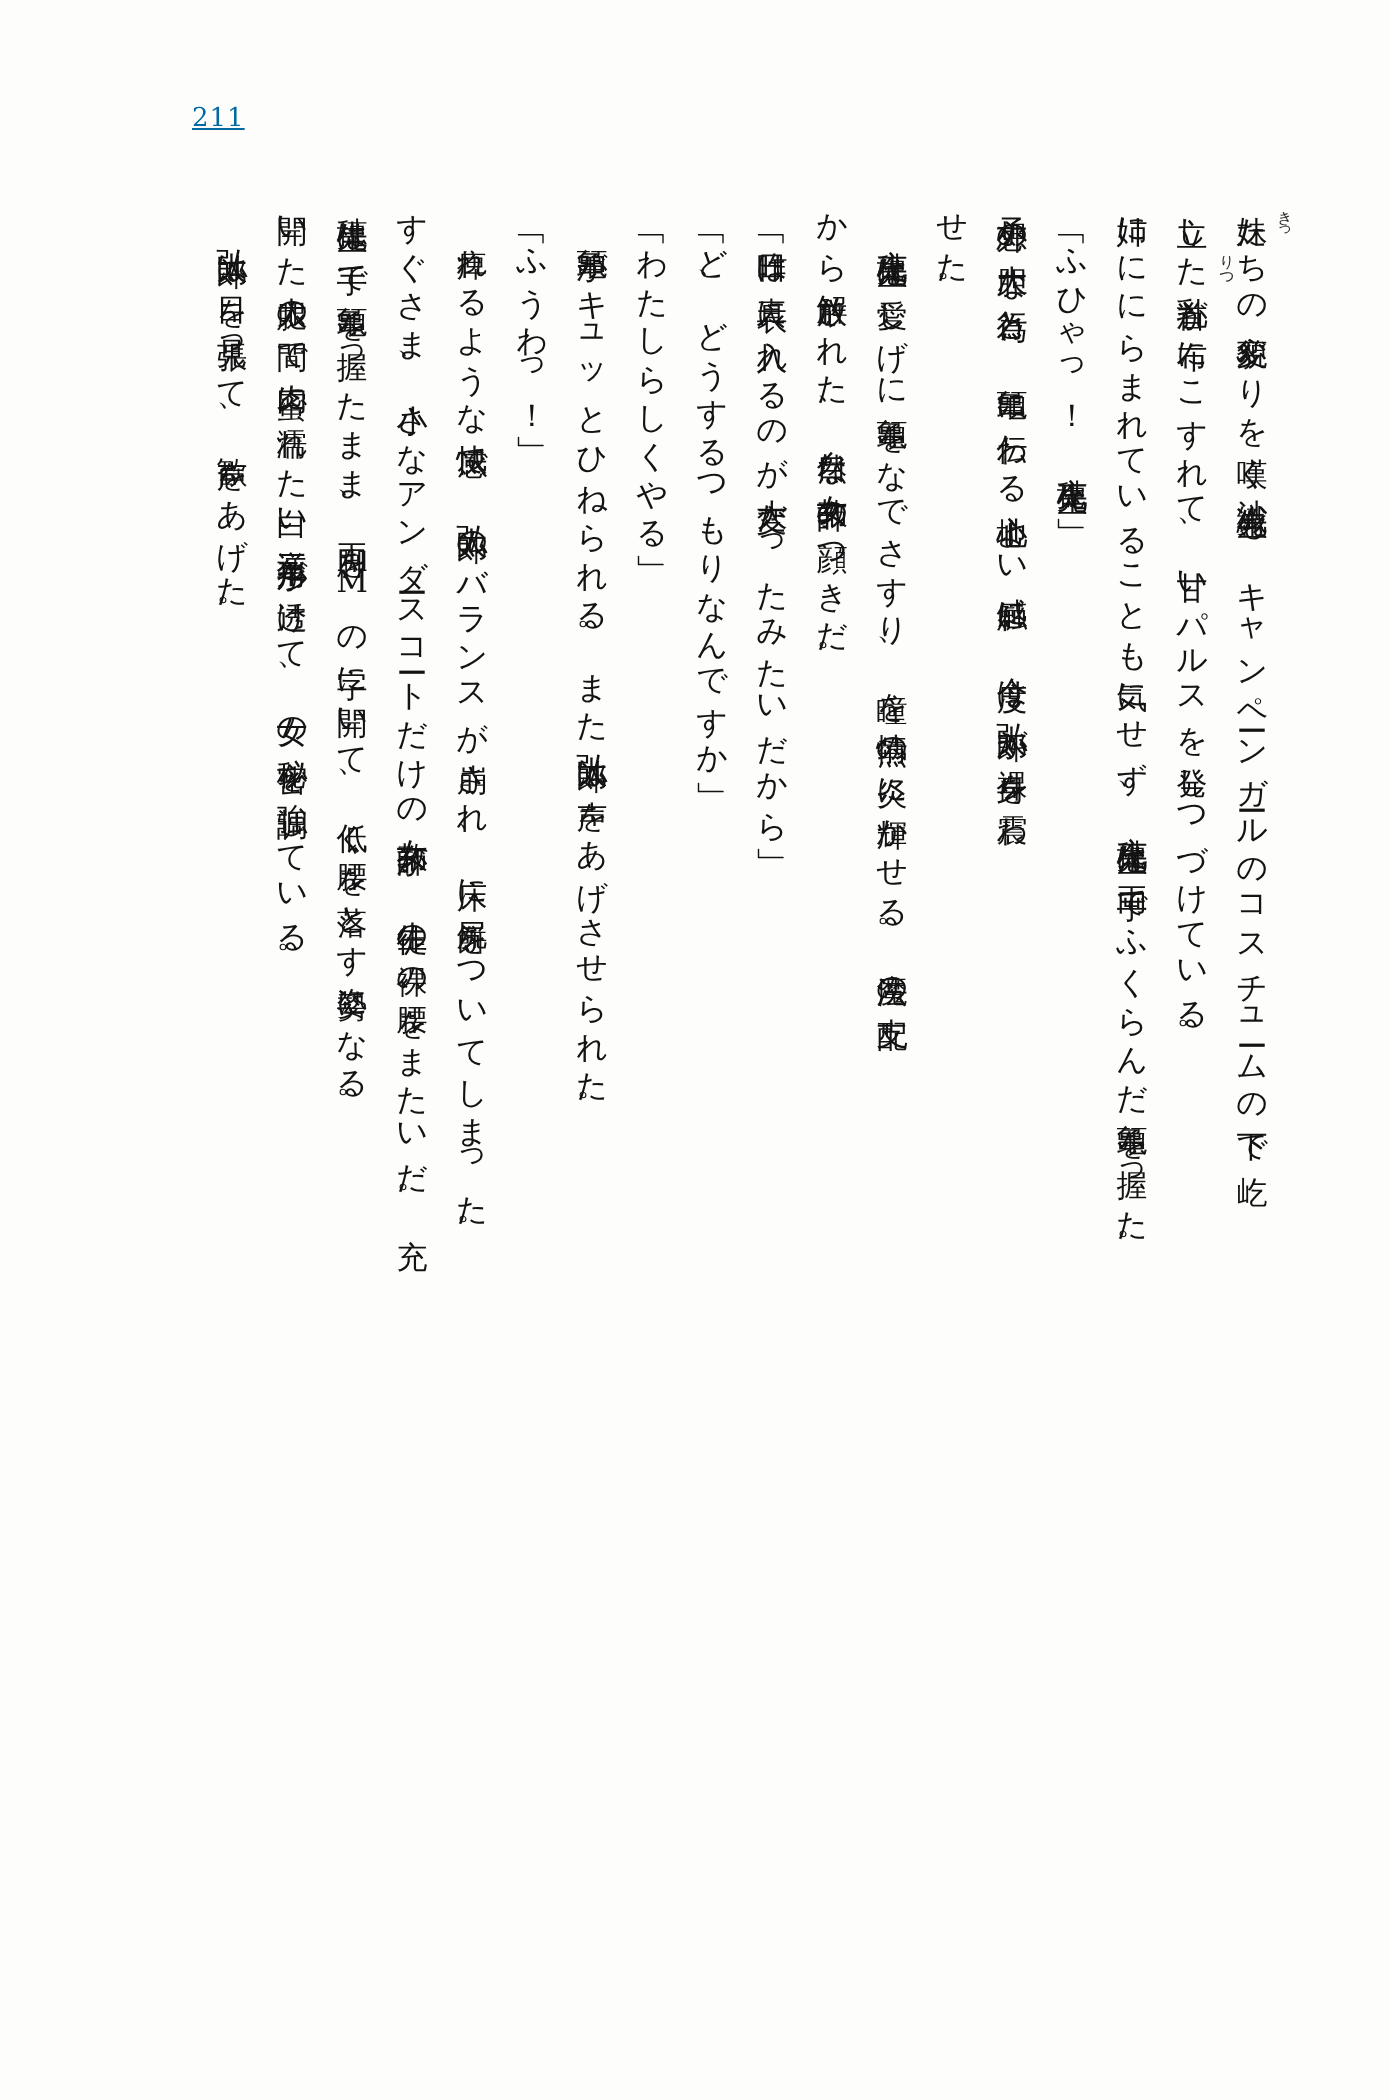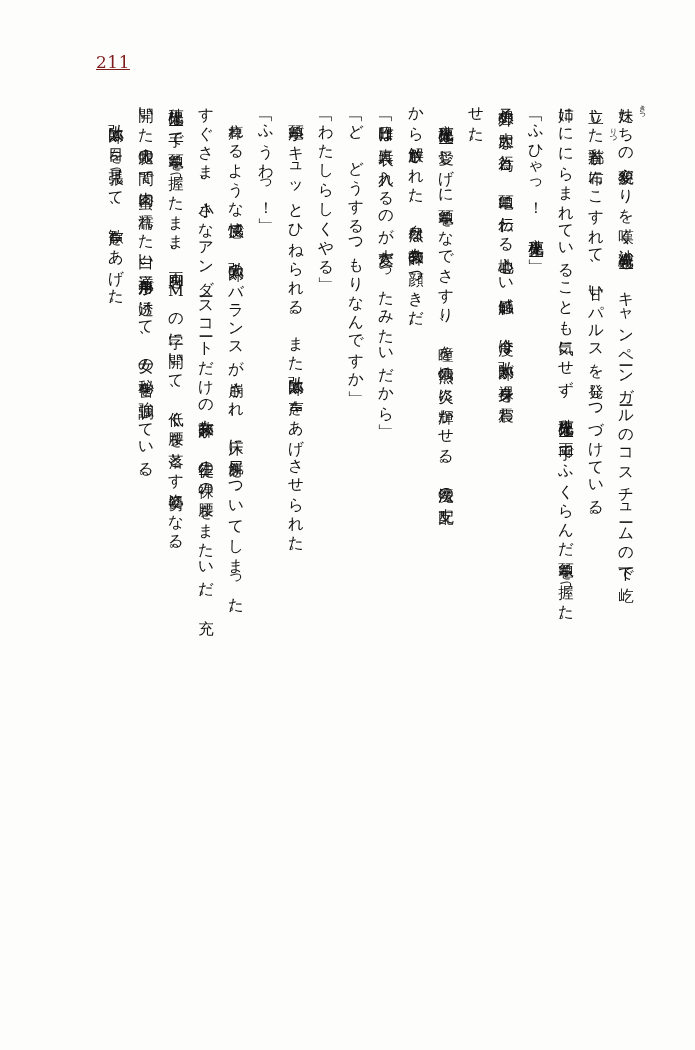--- a/index.html
+++ b/index.html
@@ -24,9 +24,9 @@
     position: absolute;
     top: 52px;
     left: 96px;
-    font-size: 17px;
+    font-size: 13px;
     letter-spacing: 0.5px;
-    color: #7f1d1d;
+    color: #0369a1;
     font-family: "DejaVu Serif", "Liberation Serif", serif;
     text-decoration: underline;
   }

